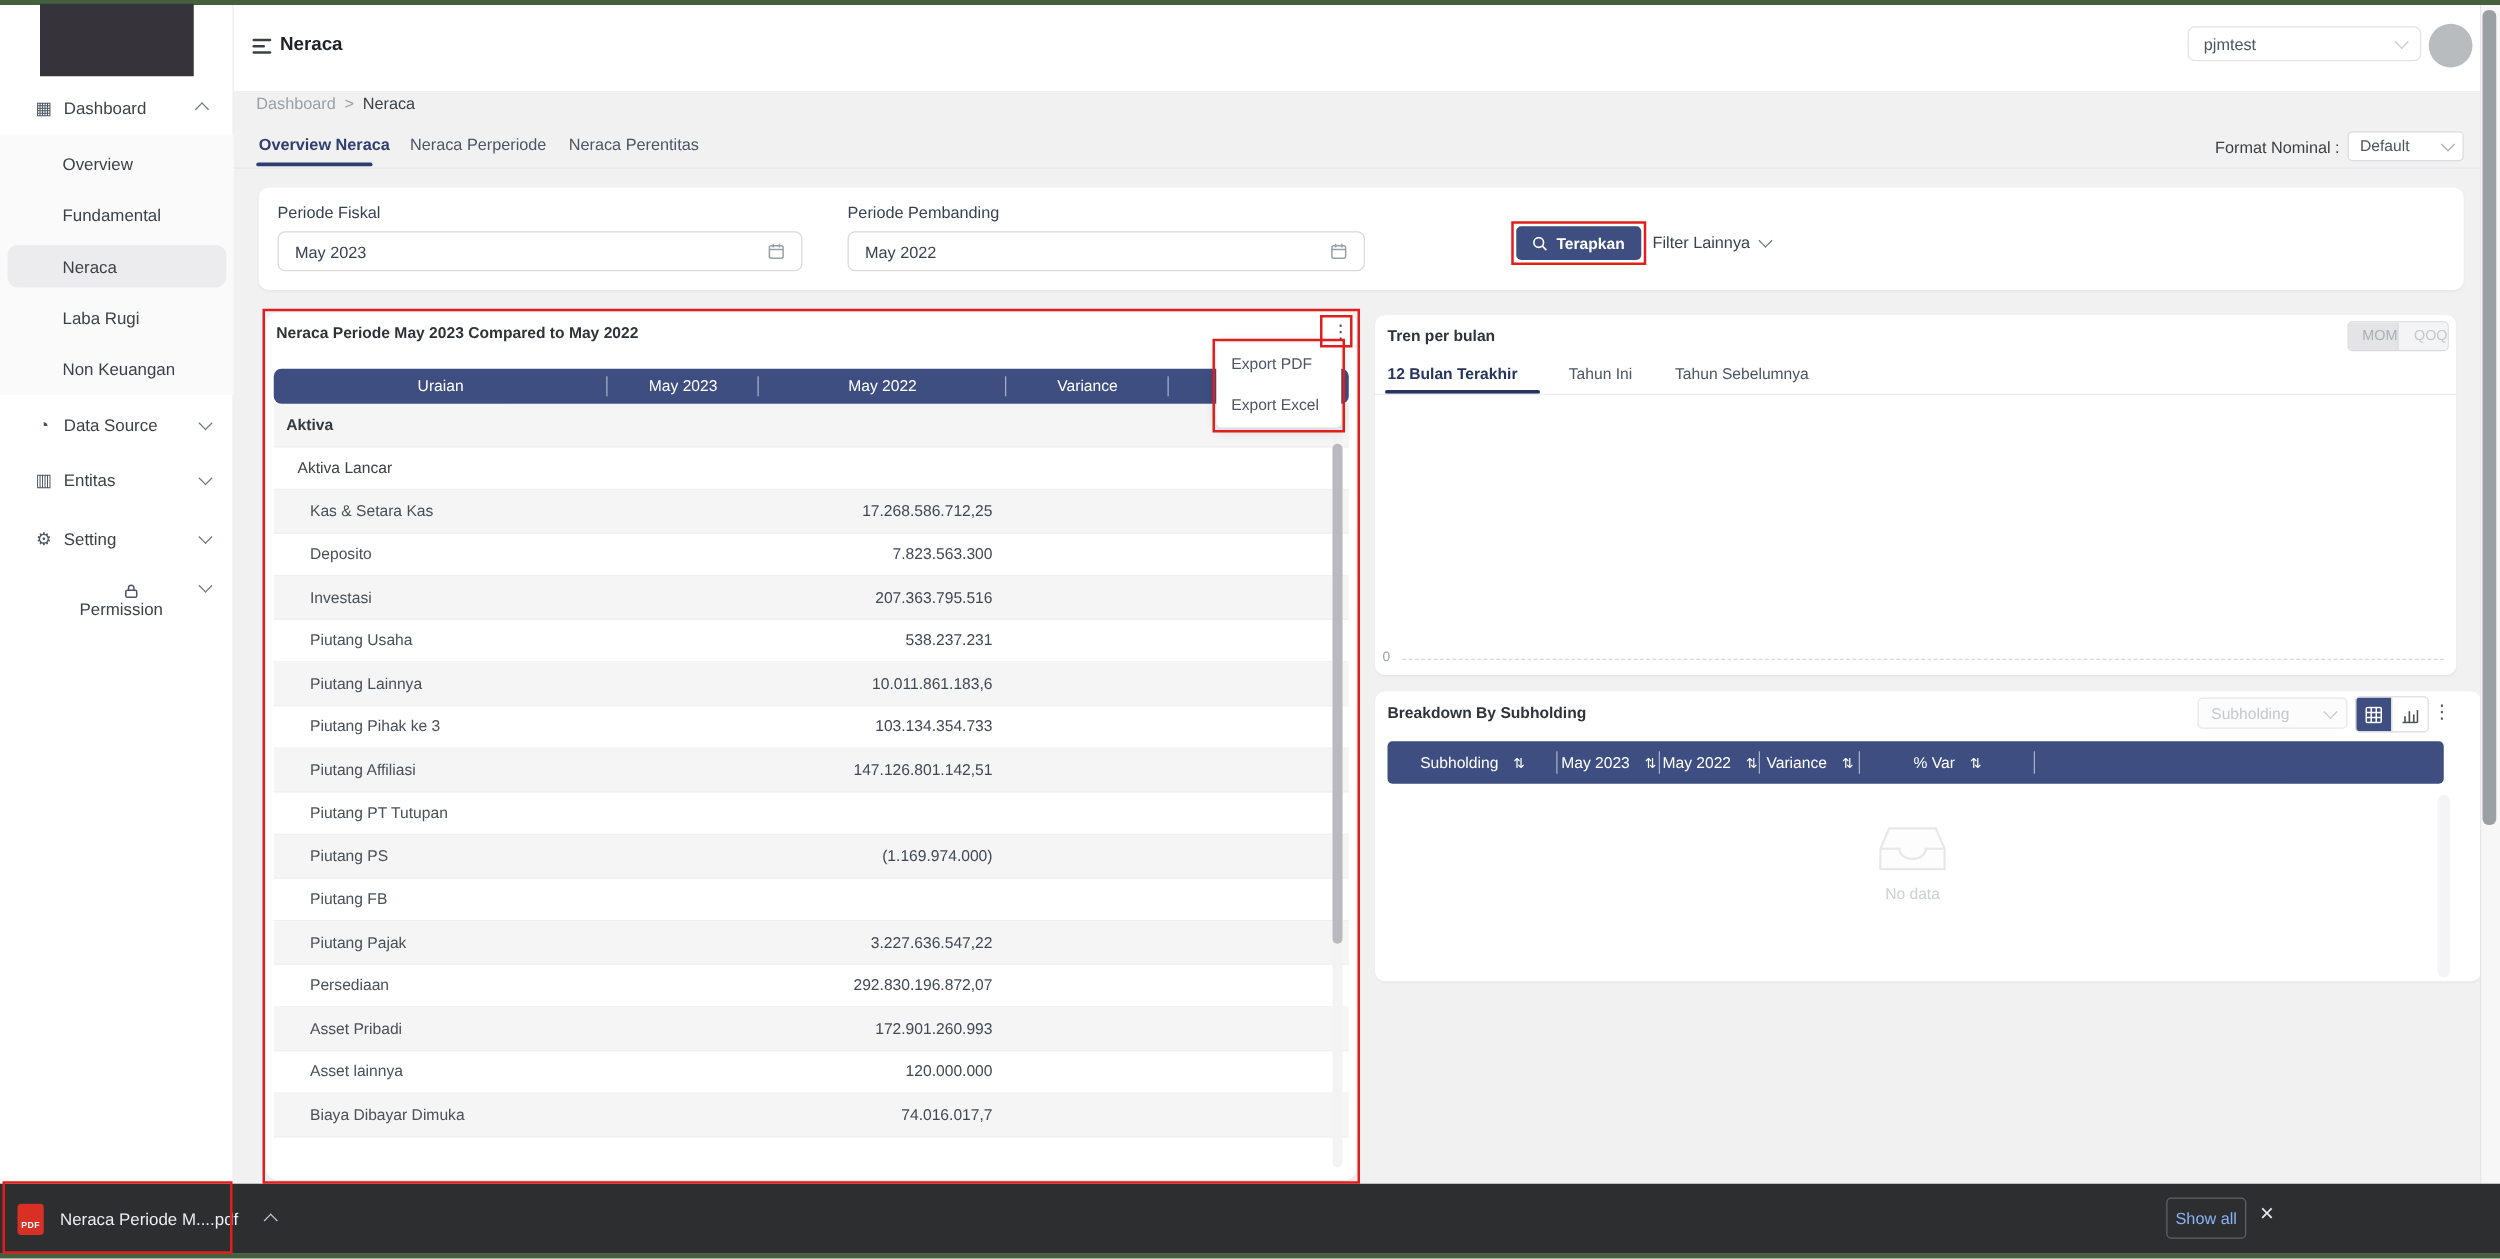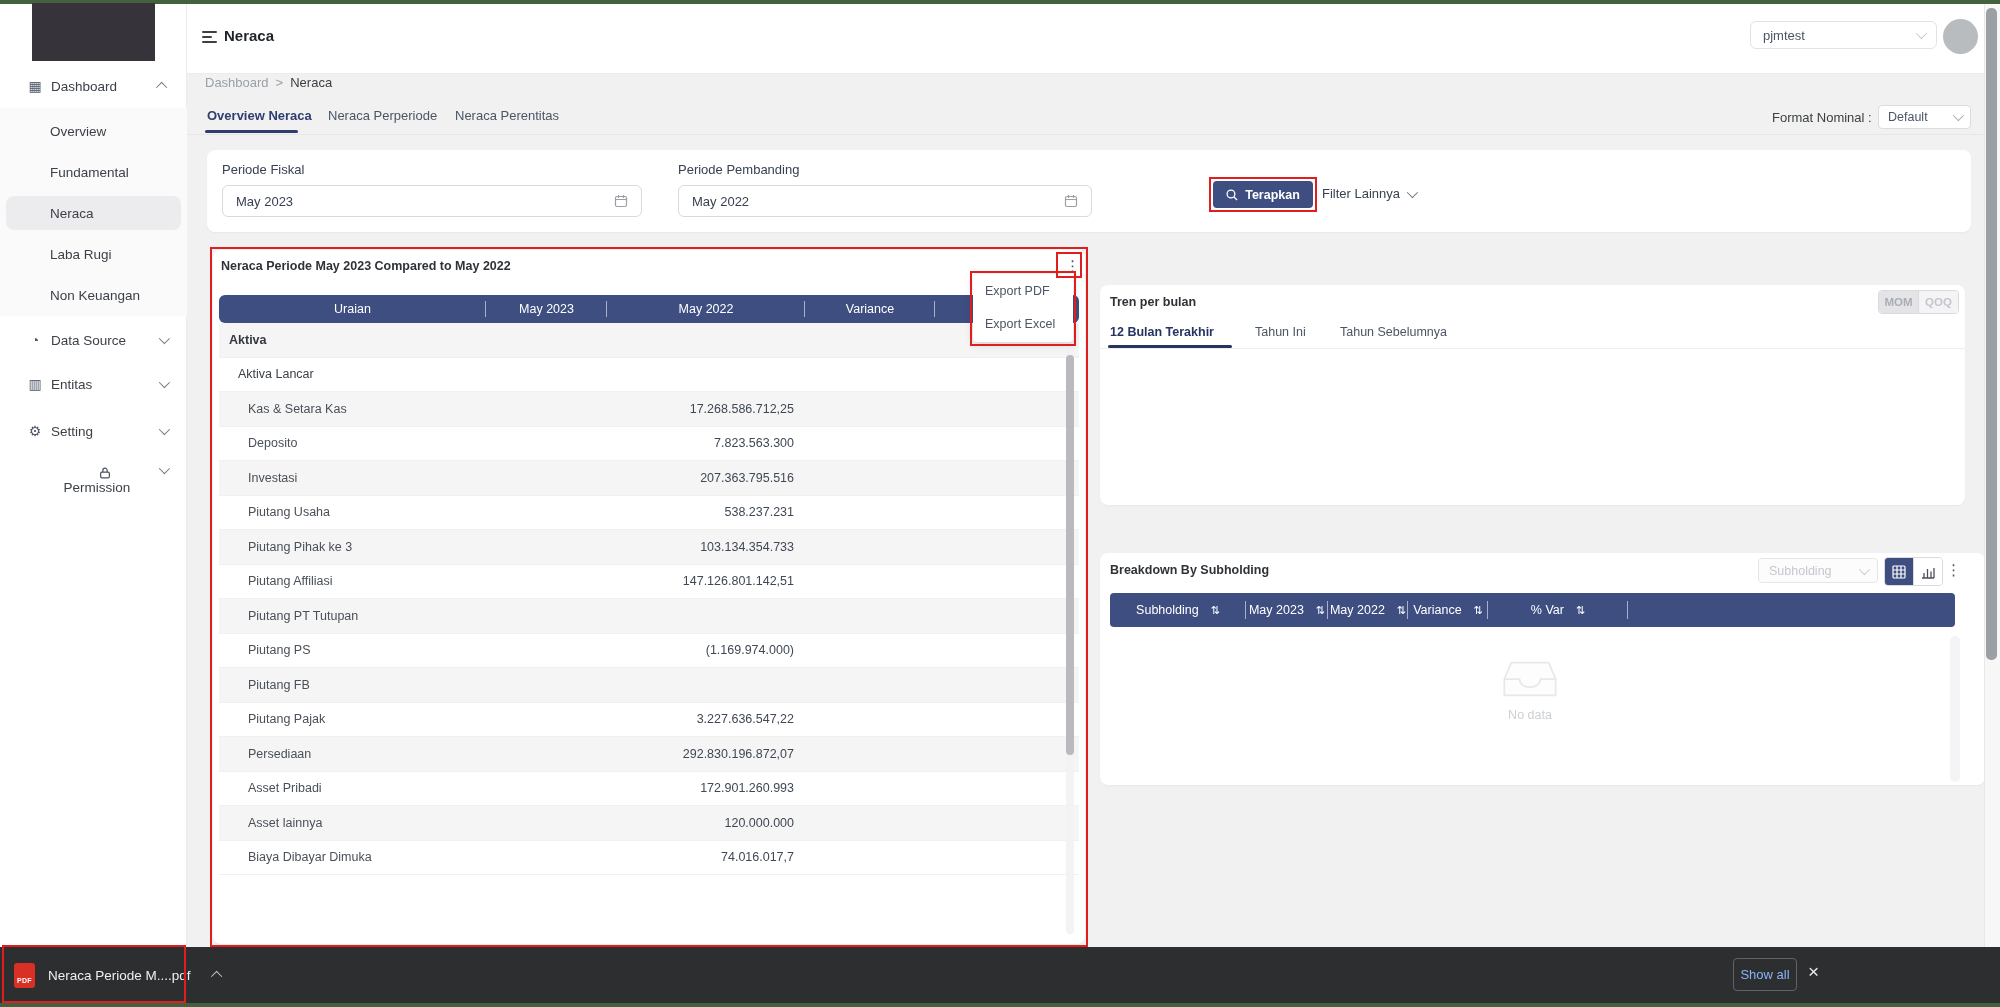--- a/index.html
+++ b/index.html
@@ -338,7 +338,7 @@
     <div class="mi">Export Excel</div>
   </div>
 
-  <div class="card" style="left:1100px;top:252px;width:865px;height:220px;margin-top:33px;">
+  <div class="card" style="left:1100px;top:252px;width:865px;height:288px;">
     <div class="card-title">Tren per bulan</div>
     <div class="seg">
       <span class="mom">MOM</span>

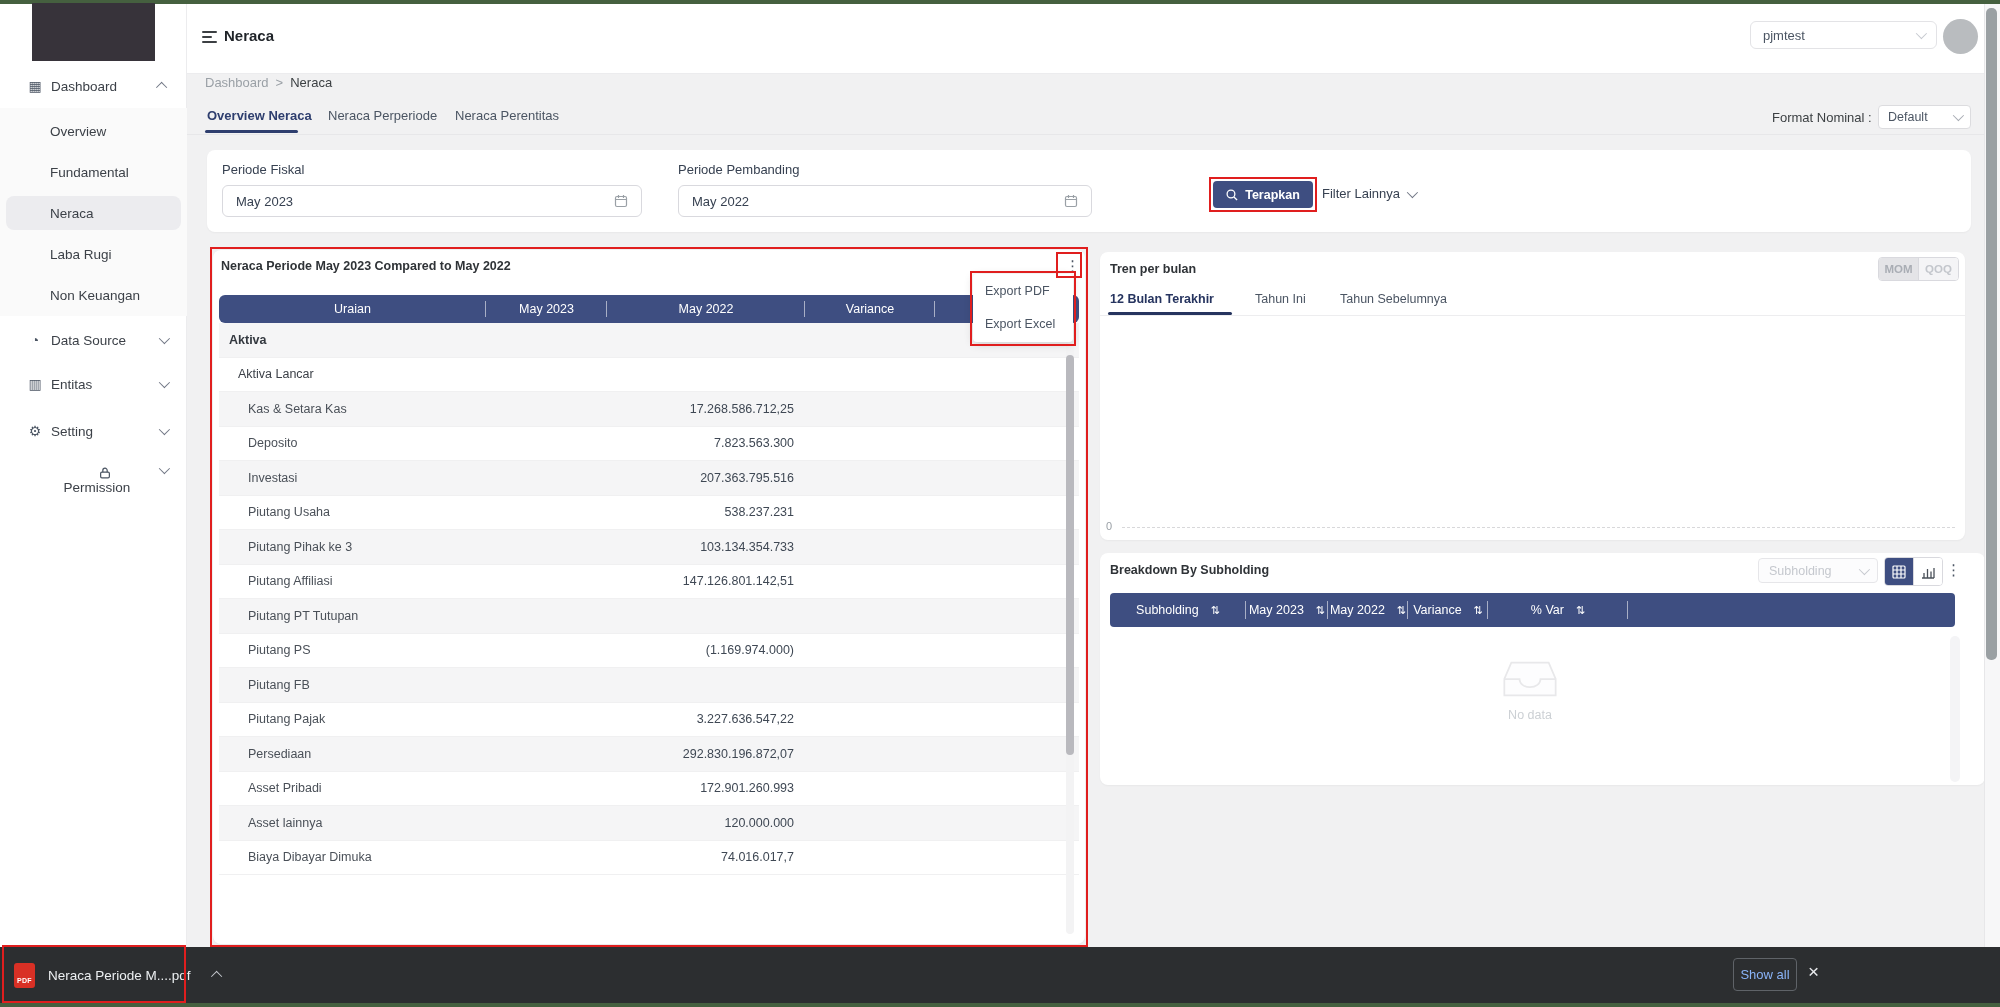--- a/index.html
+++ b/index.html
@@ -81,7 +81,7 @@
   
   .card-title{position:absolute;left:10px;top:10px;font-size:12.5px;font-weight:700;color:#2f3337;}
   .seg{position:absolute;left:778px;top:5px;display:flex;border:1px solid #d9d9de;border-radius:4px;overflow:hidden;}
-  .seg span{width:39px;height:22px;line-height:22px;text-align:center;font-size:11.5px;font-weight:700;cursor:pointer;}
+  .seg span{width:39px;height:22px;line-height:22px;text-align:right;font-size:11.5px;font-weight:400;cursor:pointer;}
   .seg .mom{background:#e4e4e7;color:#a9adb4;border-right:1px solid #d9d9de;}
   .seg .qoq{background:#f4f4f6;color:#c3c6cc;}
   .tren-tab{position:absolute;top:40px;font-size:12.5px;color:#4b5563;cursor:pointer;}

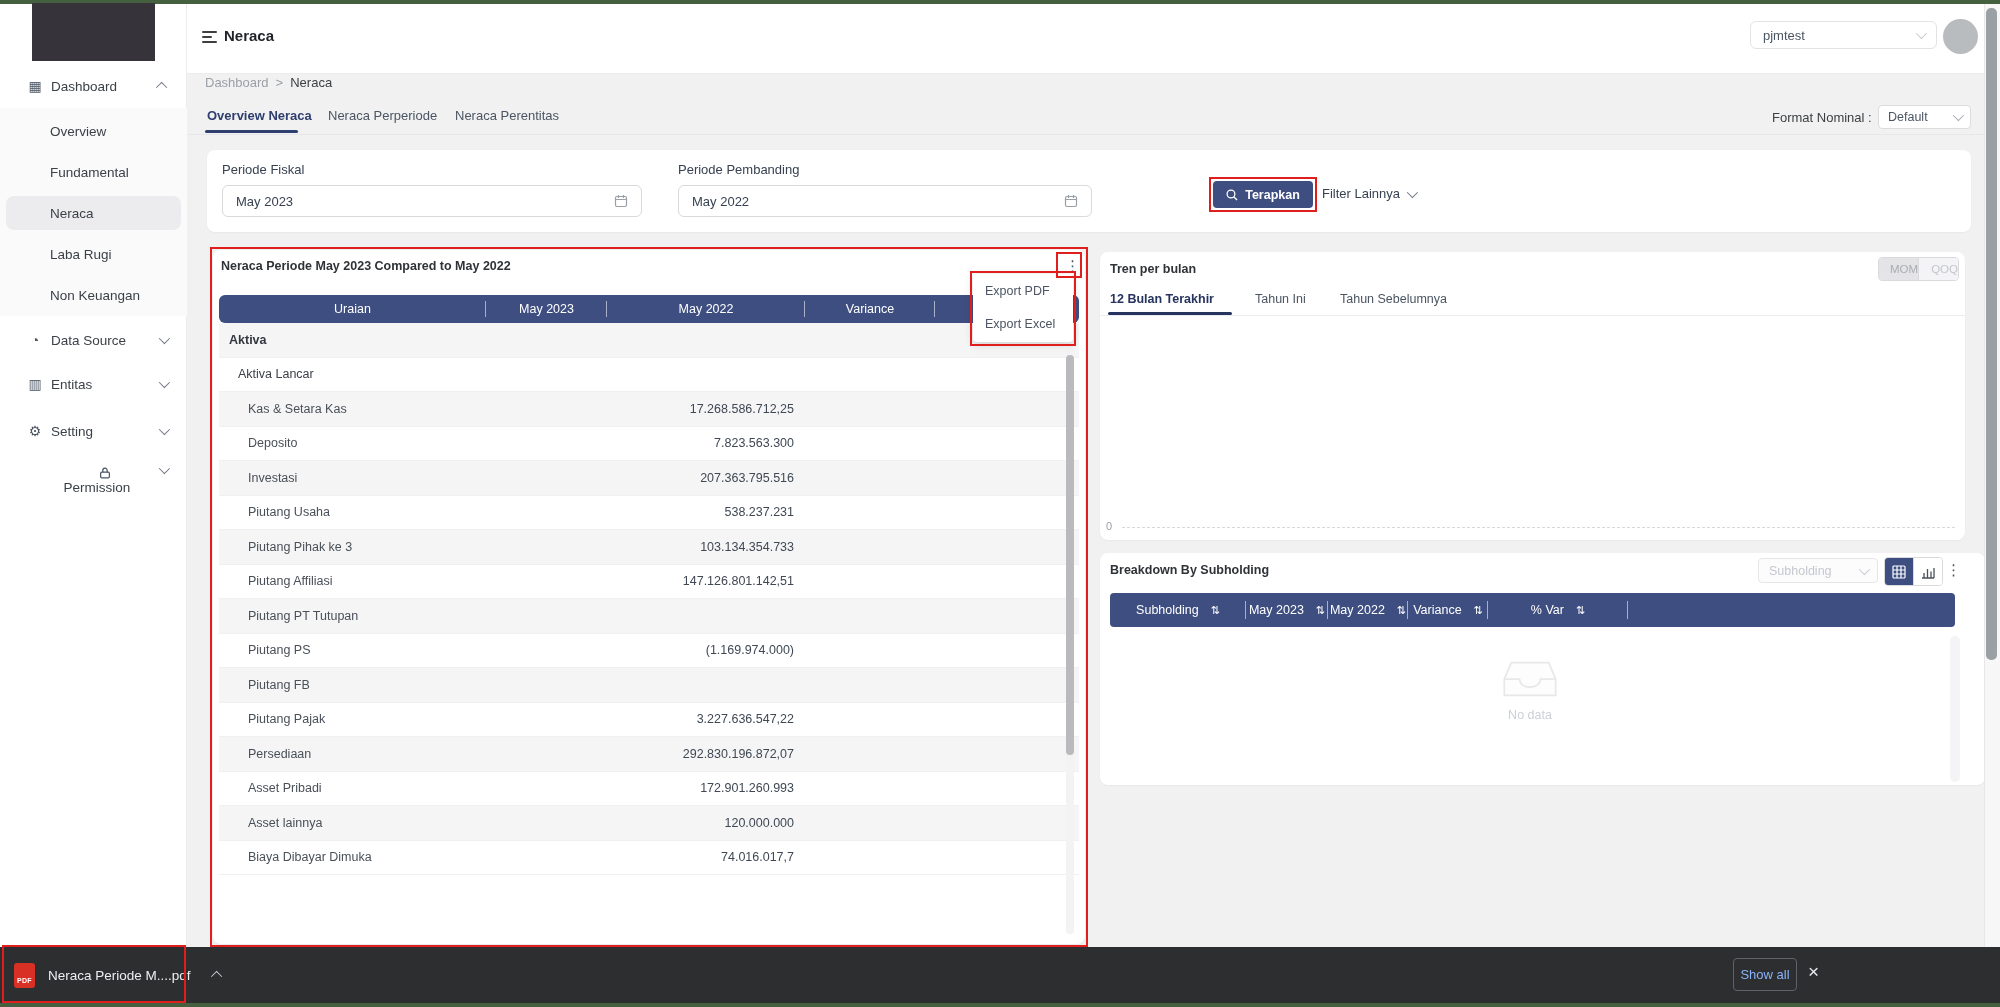--- a/index.html
+++ b/index.html
@@ -288,6 +288,10 @@
           <span class="rval">538.237.231</span>
         </div>
       <div class="trow l2">
+          <span class="rlabel">Piutang Lainnya</span>
+          <span class="rval">10.011.861.183,6</span>
+        </div>
+      <div class="trow l2">
           <span class="rlabel">Piutang Pihak ke 3</span>
           <span class="rval">103.134.354.733</span>
         </div>

